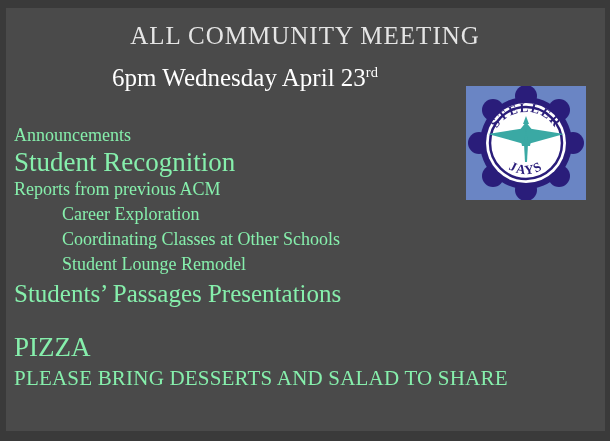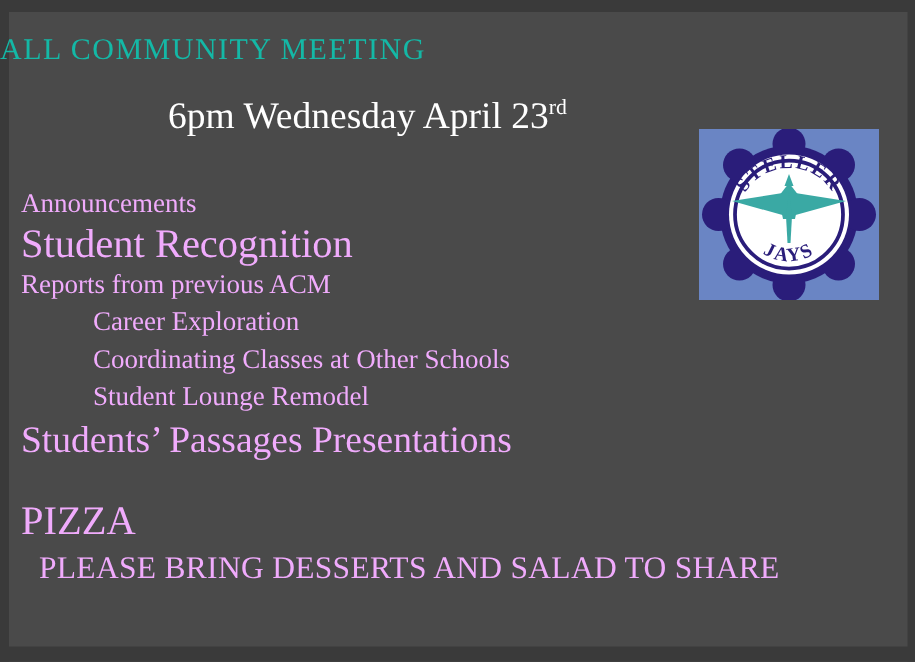--- a/index.html
+++ b/index.html
@@ -50,9 +50,10 @@
     top: 22px;
     left: 0;
     width: 610px;
-    font-size: 20px;
+    text-align: center;
+    font-size: 25px;
     letter-spacing: 1px;
-    color: #14b8a6;
+    color: #e5e5e5;
     font-variant: small-caps;
     font-weight: normal;
     white-space: nowrap;

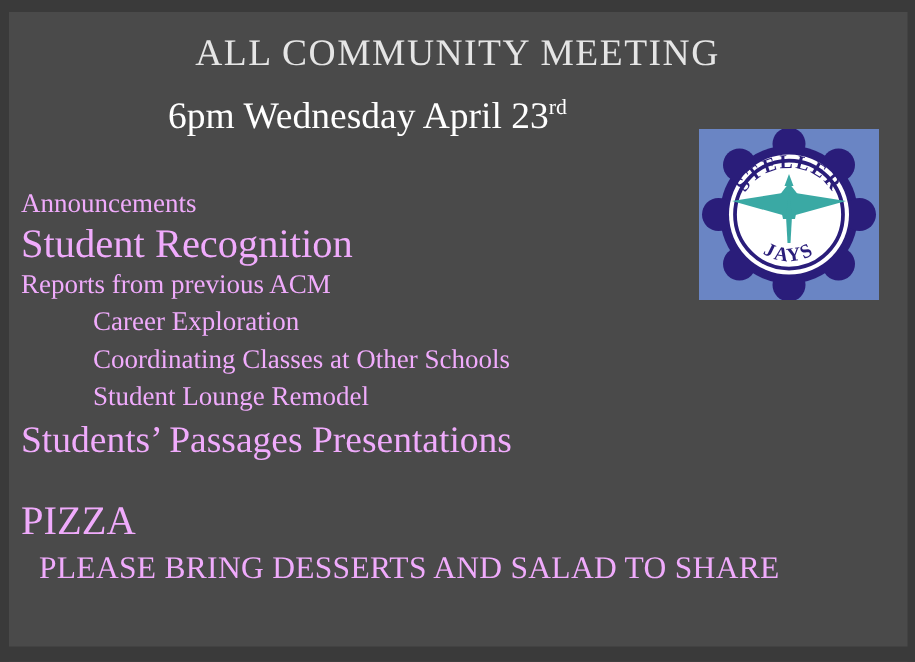--- a/index.html
+++ b/index.html
@@ -89,7 +89,7 @@
   }
   .line {
     white-space: nowrap;
-    color: #f0abfc;
+    color: #86efac;
   }
   .lvl1 {
     font-size: 18px;

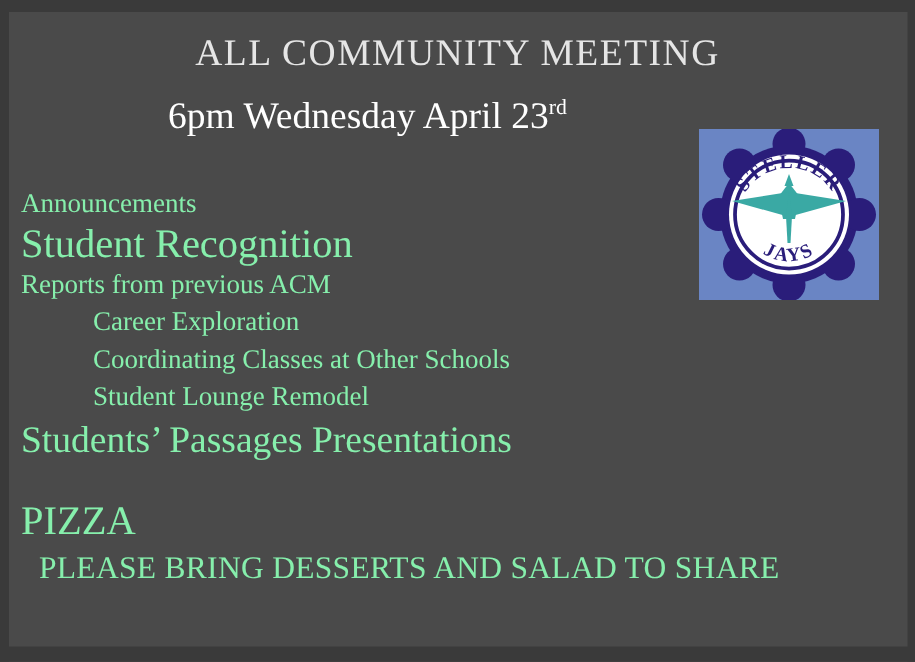--- a/index.html
+++ b/index.html
@@ -120,7 +120,7 @@
   .lvl1-caps {
     font-size: 21px;
     line-height: 28px;
-    margin-left: 12px;
+    margin-left: 0px;
     font-variant: small-caps;
     letter-spacing: 0.2px;
   }

